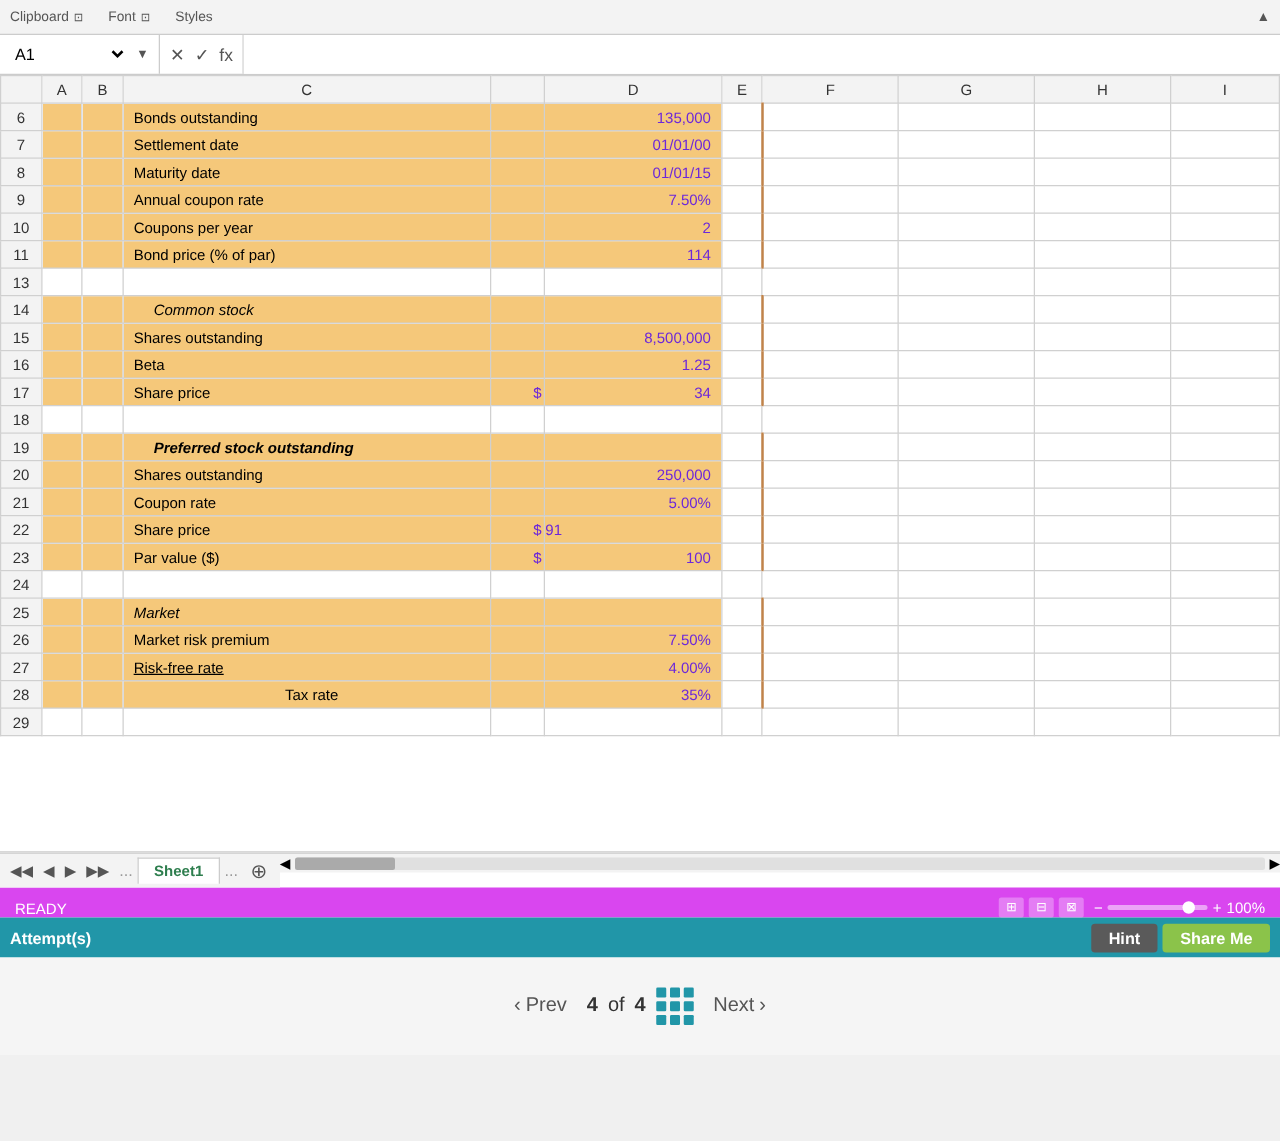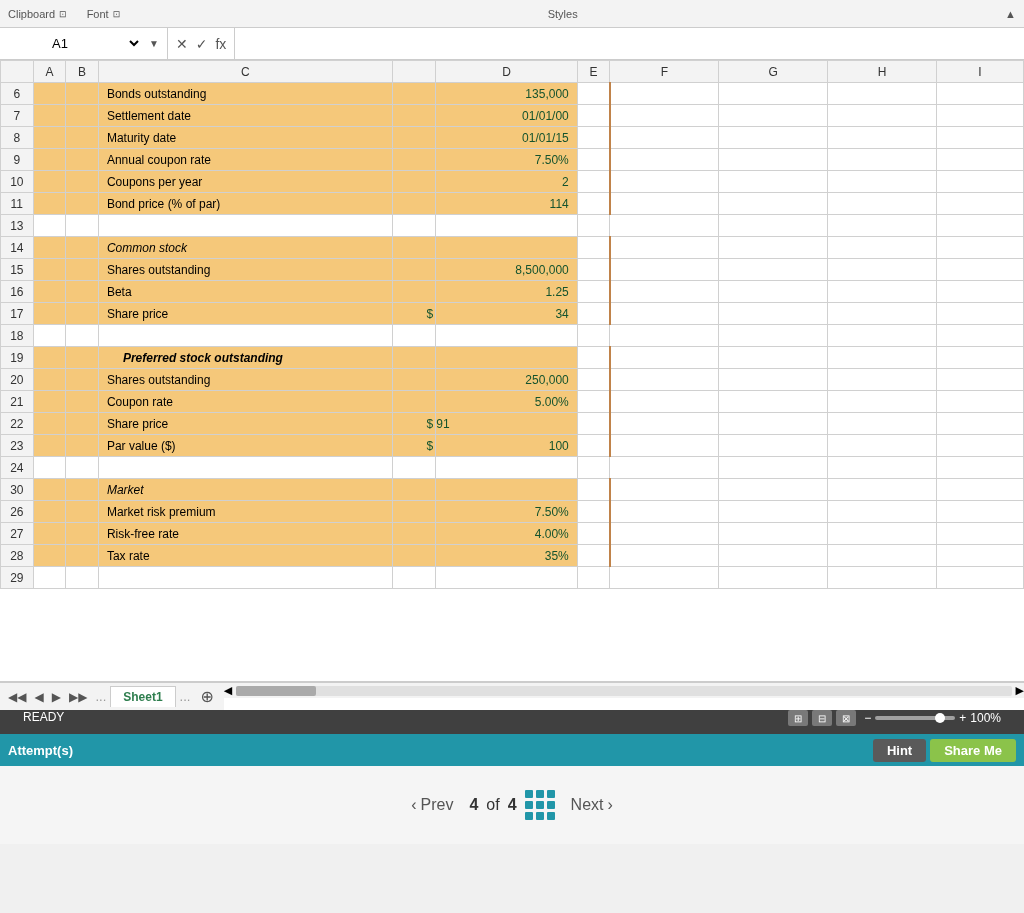--- a/index.html
+++ b/index.html
@@ -312,7 +312,7 @@
       <span>Font</span>
       <span class="expand-icon">⊡</span>
     </div>
-    <div class="toolbar-section" style="flex:1;justify-content:center;">
+    <div class="toolbar-section" style="flex:1;">
       <span>Styles</span>
     </div>
     <div class="toolbar-section">

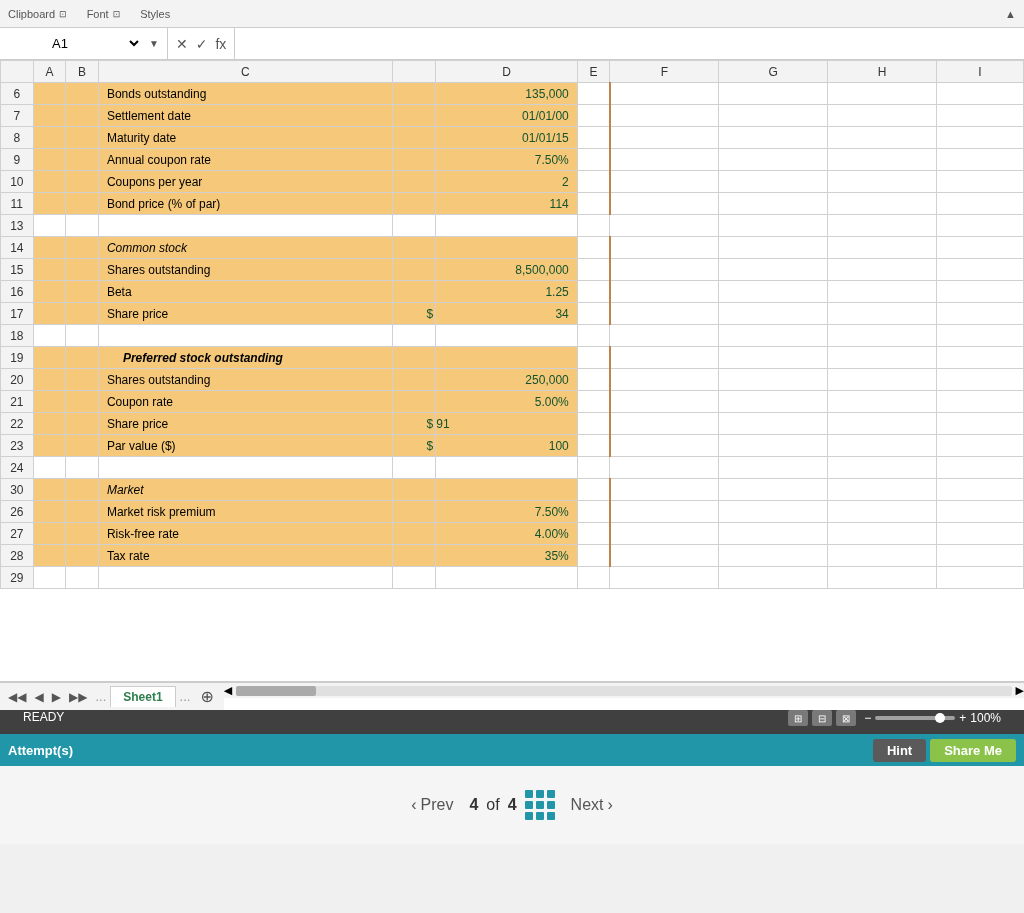--- a/index.html
+++ b/index.html
@@ -36,7 +36,6 @@
       align-items: center;
       gap: 7px;
       height: 100%;
-      margin-left: 40px;
     }
     .cell-ref-select {
       border: none;

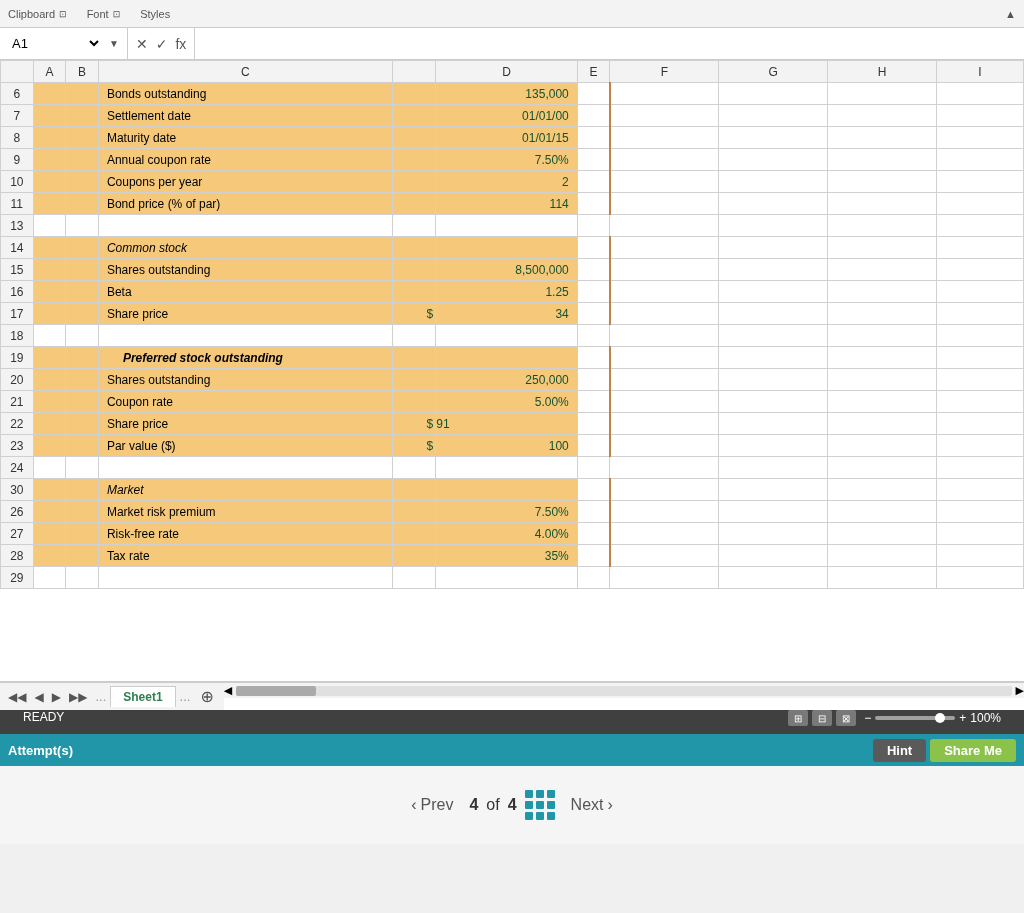--- a/index.html
+++ b/index.html
@@ -117,7 +117,7 @@
     }
 
     .orange-bg { background-color: #f5c87a; }
-    .blue-text { color: #14532d; }
+    .blue-text { color: #6d28d9; }
 
     
     .sheet-tabs-bar {

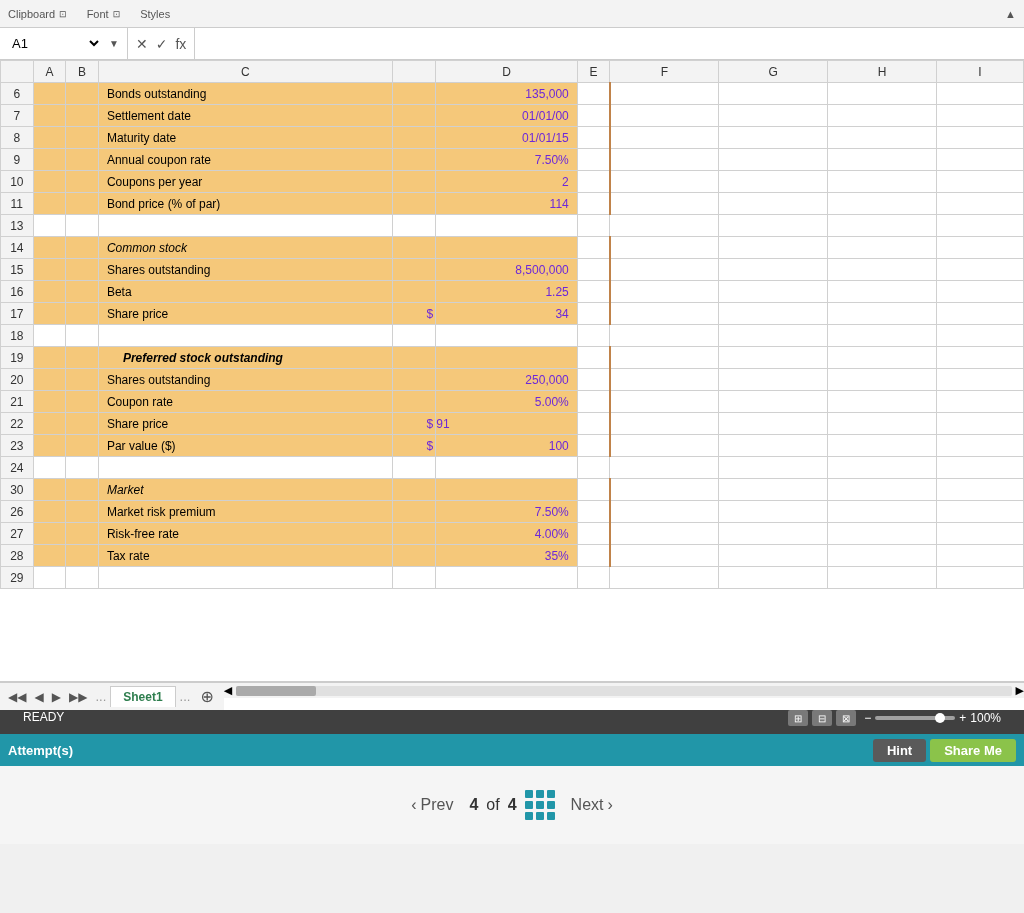--- a/index.html
+++ b/index.html
@@ -450,7 +450,7 @@
                 <td class="row-num">14</td>
                 <td class="orange-bg"></td>
                 <td class="orange-bg"></td>
-                <td class="orange-bg" style="padding-left: 8px; font-style: italic;">Common stock</td>
+                <td class="orange-bg" style="padding-left: 24px; font-style: italic;">Common stock</td>
                 <td class="orange-bg blue-text" style="text-align: right; padding-right: 2px;"></td>
                 <td class="orange-bg blue-text" style="text-align: right; padding-right: 8px;"></td>
                 <td style="border-right: 2px solid rgb(192, 131, 74);"></td>

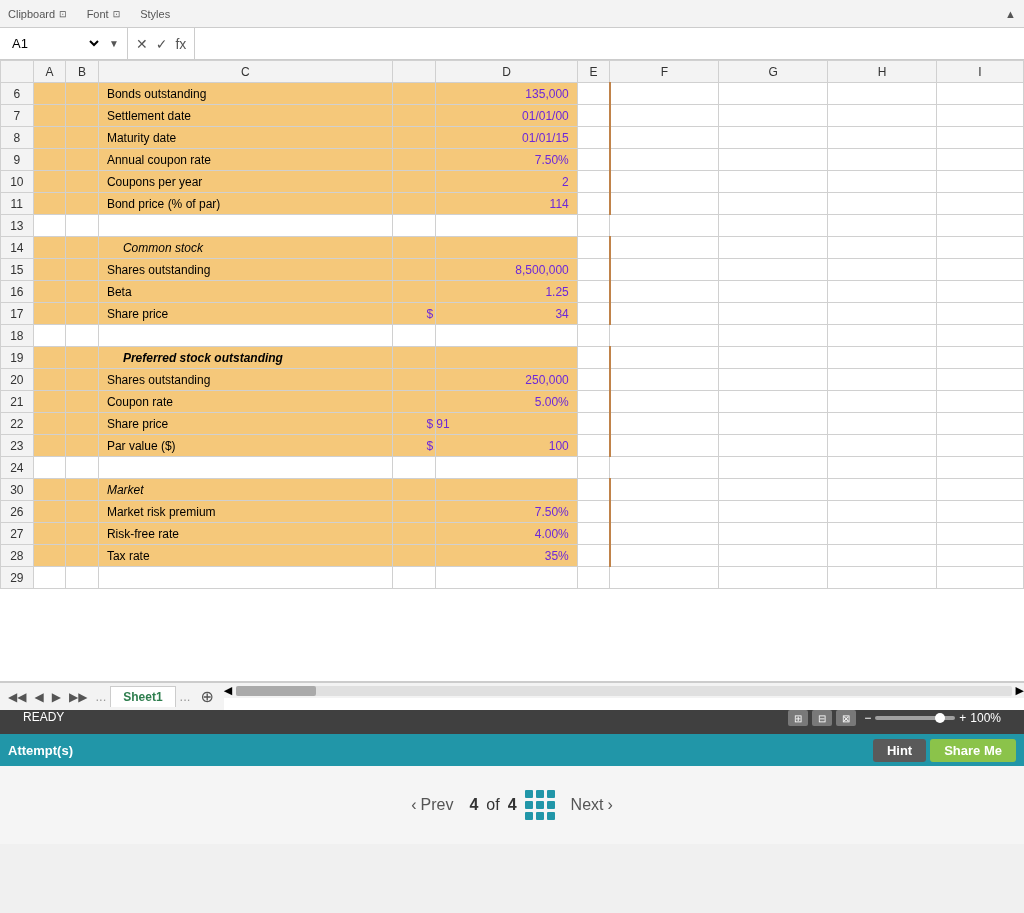--- a/index.html
+++ b/index.html
@@ -590,7 +590,7 @@
                 <td></td>
               </tr>
               <tr>
-                <td class="row-num">30</td>
+                <td class="row-num">25</td>
                 <td class="orange-bg"></td>
                 <td class="orange-bg"></td>
                 <td class="orange-bg" style="padding-left: 8px; font-style: italic;">Market</td>

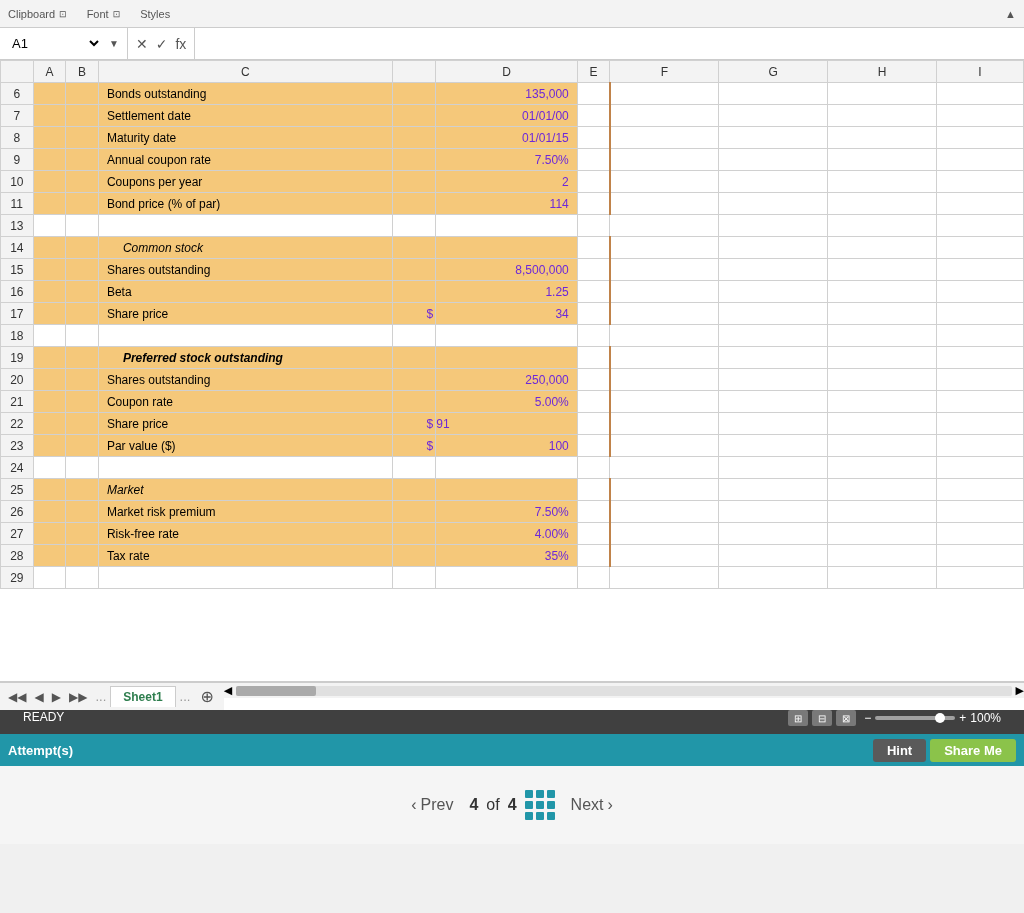--- a/index.html
+++ b/index.html
@@ -619,7 +619,7 @@
                 <td class="row-num">27</td>
                 <td class="orange-bg"></td>
                 <td class="orange-bg"></td>
-                <td class="orange-bg" style="padding-left: 8px;">Risk-free rate</td>
+                <td class="orange-bg" style="padding-left: 8px; text-decoration: underline;">Risk-free rate</td>
                 <td class="orange-bg blue-text" style="text-align: right; padding-right: 2px;"></td>
                 <td class="orange-bg blue-text" style="text-align: right; padding-right: 8px;">4.00%</td>
                 <td style="border-right: 2px solid rgb(192, 131, 74);"></td>

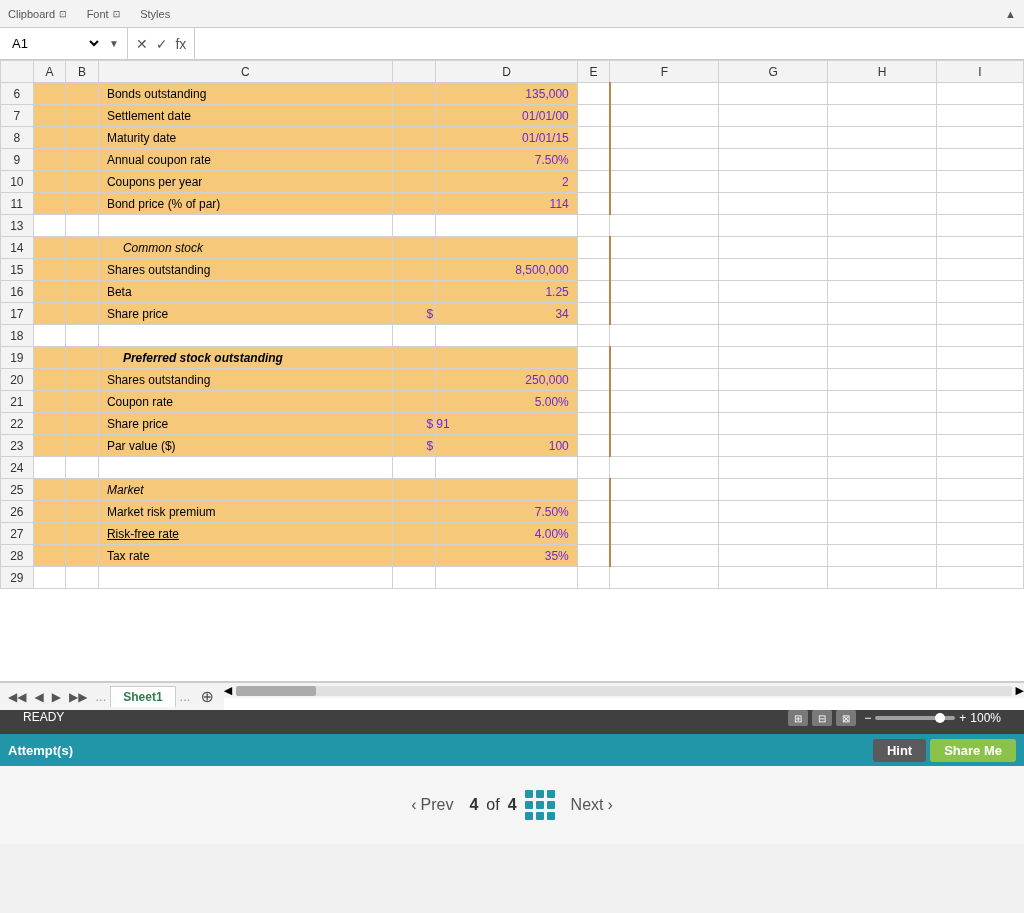--- a/index.html
+++ b/index.html
@@ -632,7 +632,7 @@
                 <td class="row-num">28</td>
                 <td class="orange-bg"></td>
                 <td class="orange-bg"></td>
-                <td class="orange-bg" style="padding-left: 8px;">Tax rate</td>
+                <td class="orange-bg" style="padding-left: 8px; text-align: center;">Tax rate</td>
                 <td class="orange-bg blue-text" style="text-align: right; padding-right: 2px;"></td>
                 <td class="orange-bg blue-text" style="text-align: right; padding-right: 8px;">35%</td>
                 <td style="border-right: 2px solid rgb(192, 131, 74);"></td>

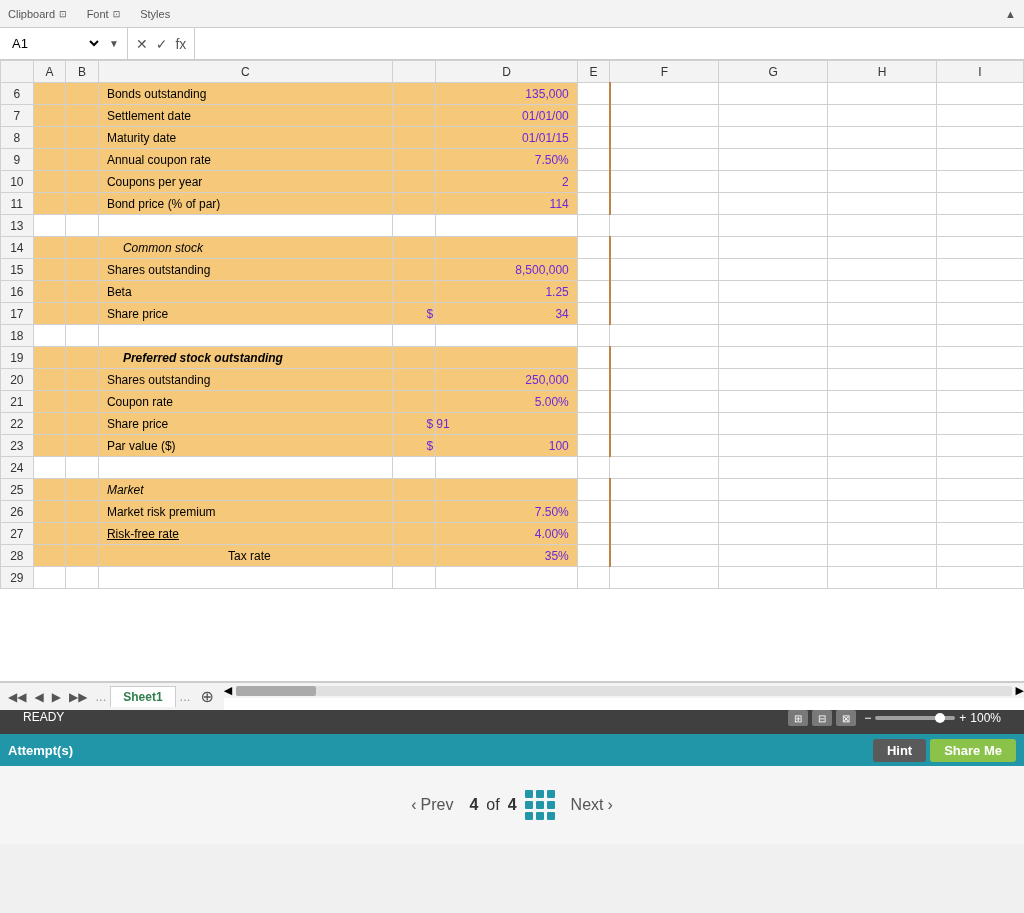--- a/index.html
+++ b/index.html
@@ -181,12 +181,12 @@
 
     
     .status-bar {
-      background: #404040;
+      background: #d946ef;
       color: white;
       height: 24px;
       display: flex;
-      align-items: flex-start;
-      padding: 0 23px;
+      align-items: flex-end;
+      padding: 0 12px;
       font-size: 12px;
       justify-content: space-between;
     }

